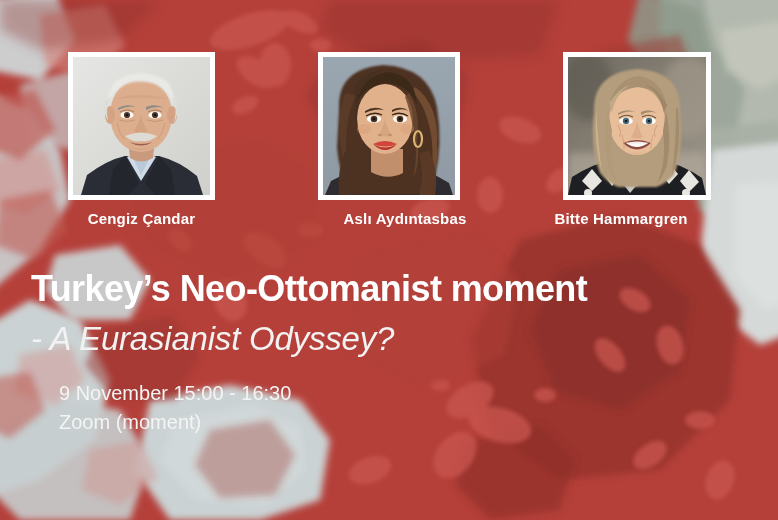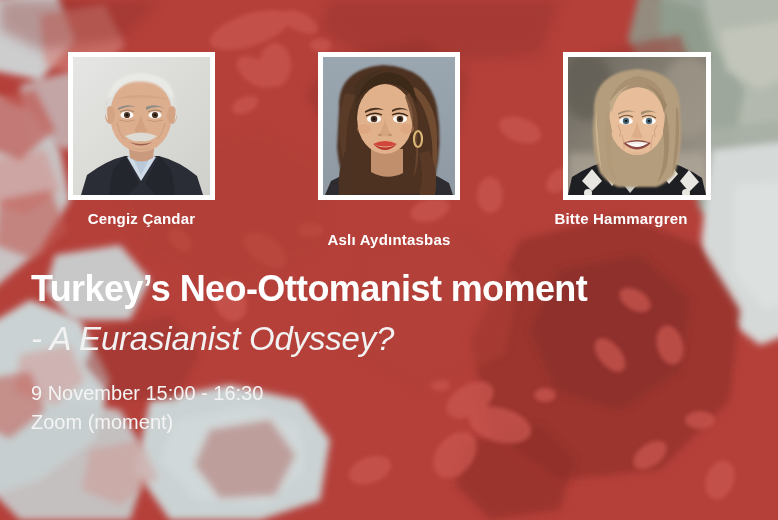--- a/index.html
+++ b/index.html
@@ -333,7 +333,7 @@
           </svg>
         </div>
       </div>
-      <div class="sp-name" style="left:318px; top:210px; width:142px;margin-top:21px;">Aslı Aydıntasbas</div>
+      <div class="sp-name" style="left:334px; top:210px; width:142px;">Aslı Aydıntasbas</div>
     </div>
 
     <div class="speaker">

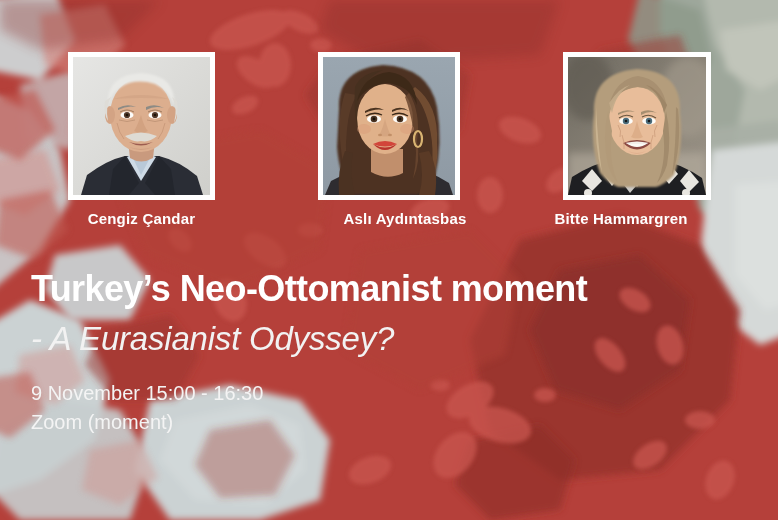--- a/index.html
+++ b/index.html
@@ -82,7 +82,7 @@
     white-space:nowrap;
     z-index:6;
   }
-  .meta div { white-space:nowrap; }
+  .meta div { white-space:nowrap;margin-left:28px; }
 </style>
 </head>
 <body>

